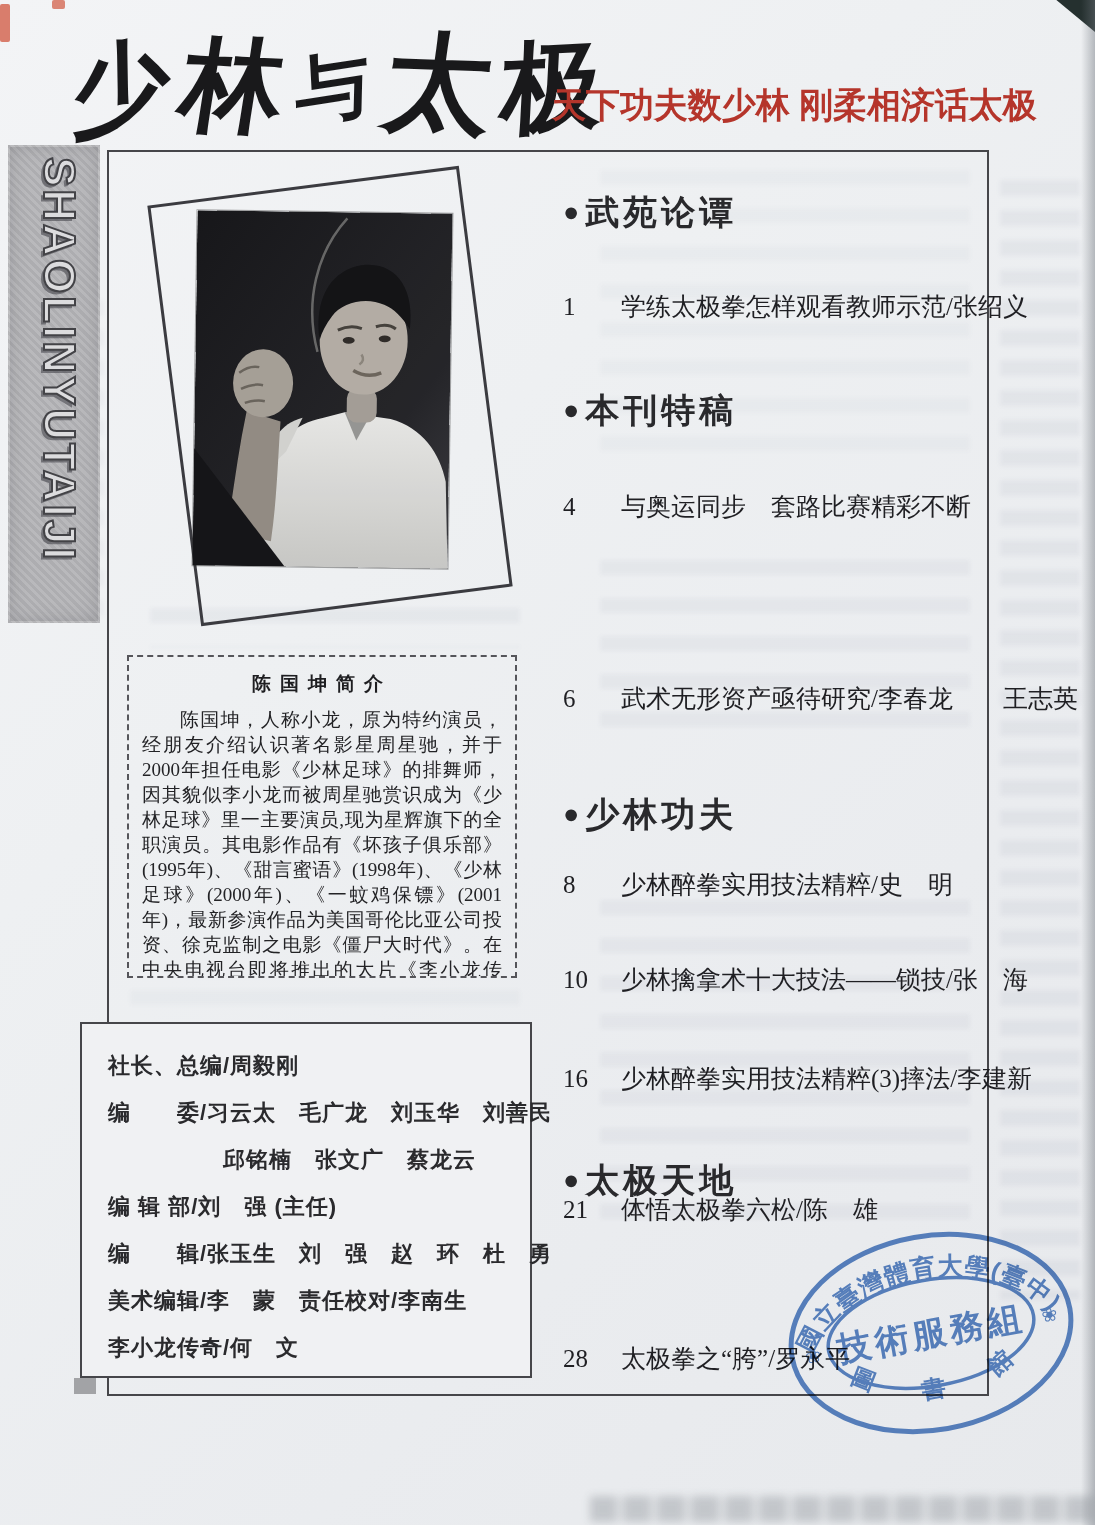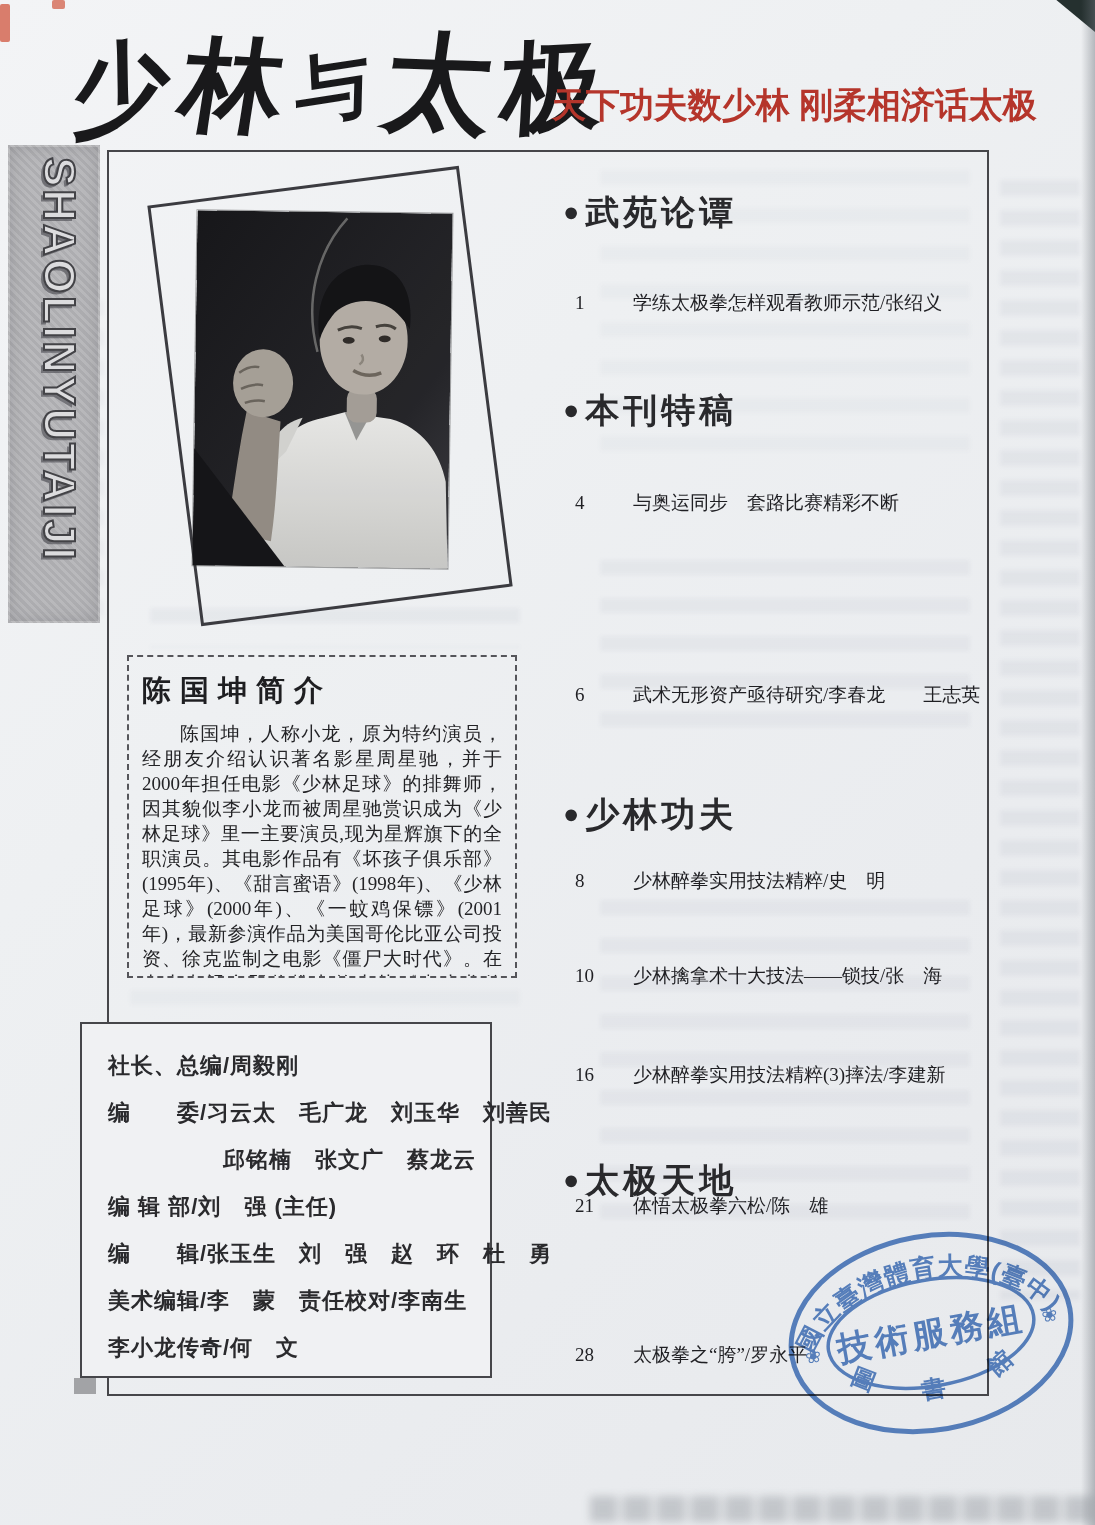--- a/index.html
+++ b/index.html
@@ -72,7 +72,7 @@
   .toc-line{position:absolute;white-space:nowrap;}
   .toc-header{left:563px;font-size:34px;font-weight:800;color:#29292c;letter-spacing:4px;}
   .toc-bullet{font-size:27px;vertical-align:3px;margin-right:6px;letter-spacing:0;}
-  .toc-entry{left:563px;font-family:"Liberation Serif",serif;font-size:19px;color:#1f1f23;margin-left:12px;}
+  .toc-entry{left:563px;font-family:"Liberation Serif",serif;font-size:25px;color:#1f1f23;}
   .toc-num{display:inline-block;width:58px;font-family:"Liberation Serif",serif;}
   .toc-cont{font-family:"Liberation Serif",serif;font-size:23px;color:#1f1f23;}
   

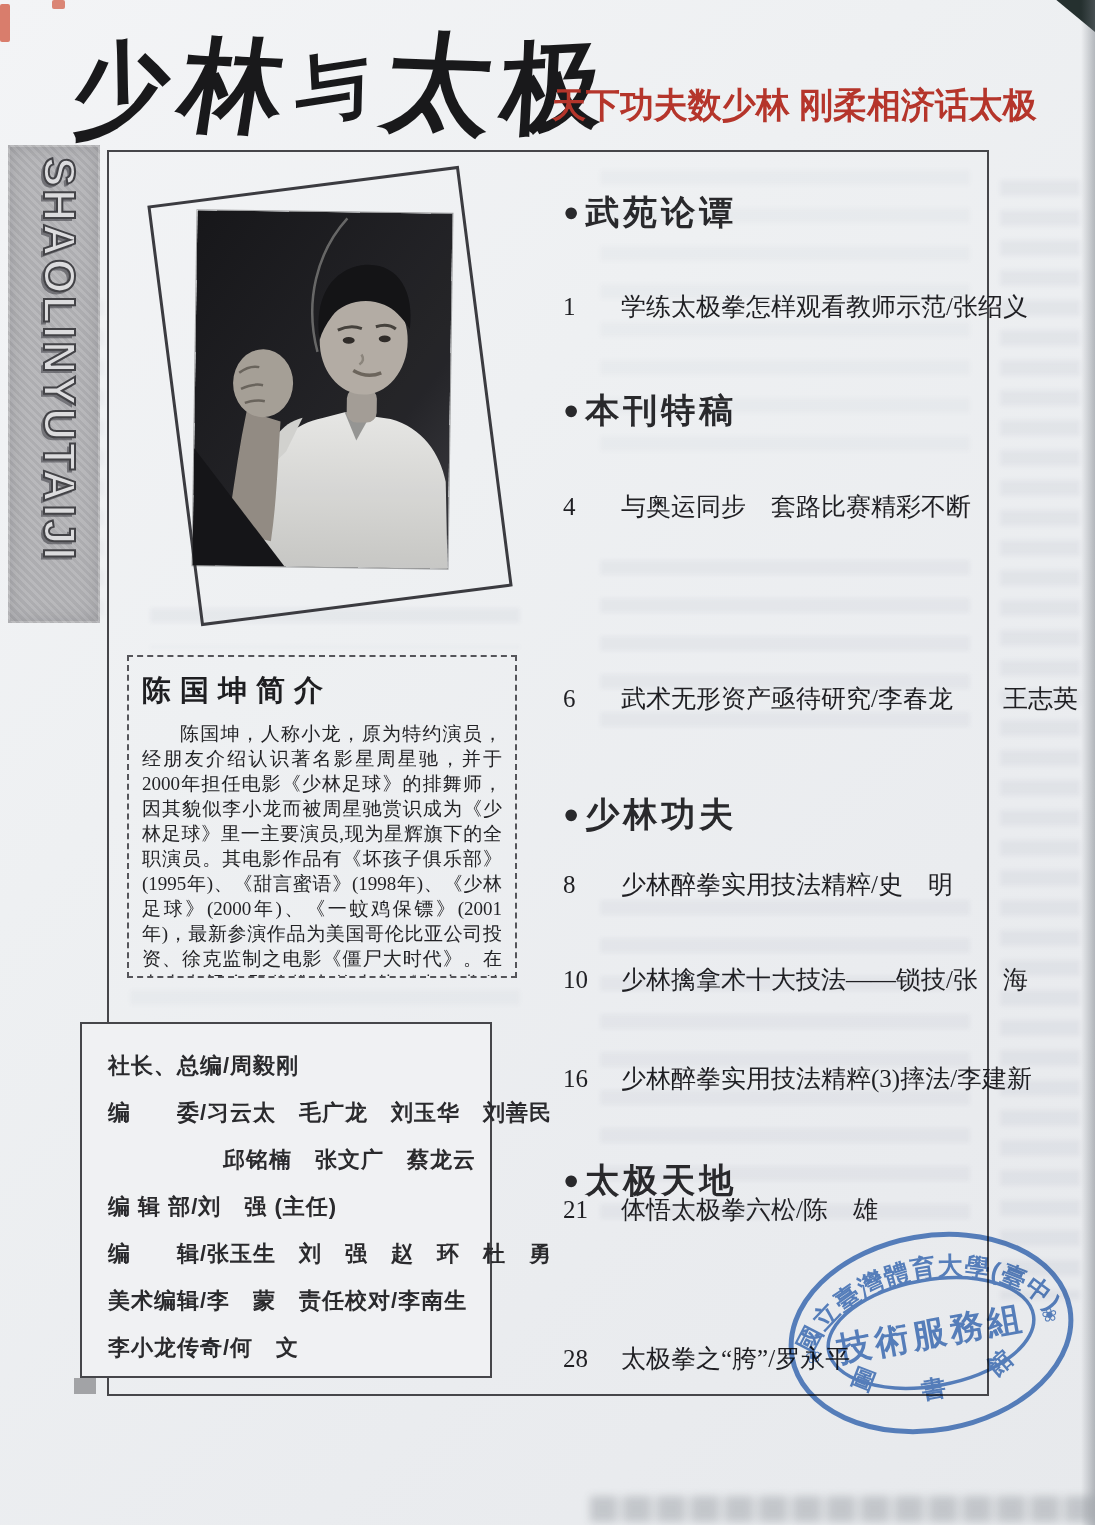--- a/index.html
+++ b/index.html
@@ -58,7 +58,7 @@
   
   .intro-box{position:absolute;left:127px;top:655px;width:390px;height:323px;
     border:2px dashed #55555a;box-sizing:border-box;padding:10px 13px 8px 13px;overflow:hidden;}
-  .intro-title{text-align:left;font-size:29px;font-weight:700;letter-spacing:9px;
+  .intro-title{text-align:center;font-size:19px;font-weight:700;letter-spacing:9px;
     color:#1e1e21;margin:4px 0 10px 0;}
   .intro-body{font-family:"Liberation Serif",serif;font-size:19px;line-height:25px;
     color:#232326;text-align:justify;text-indent:2em;}

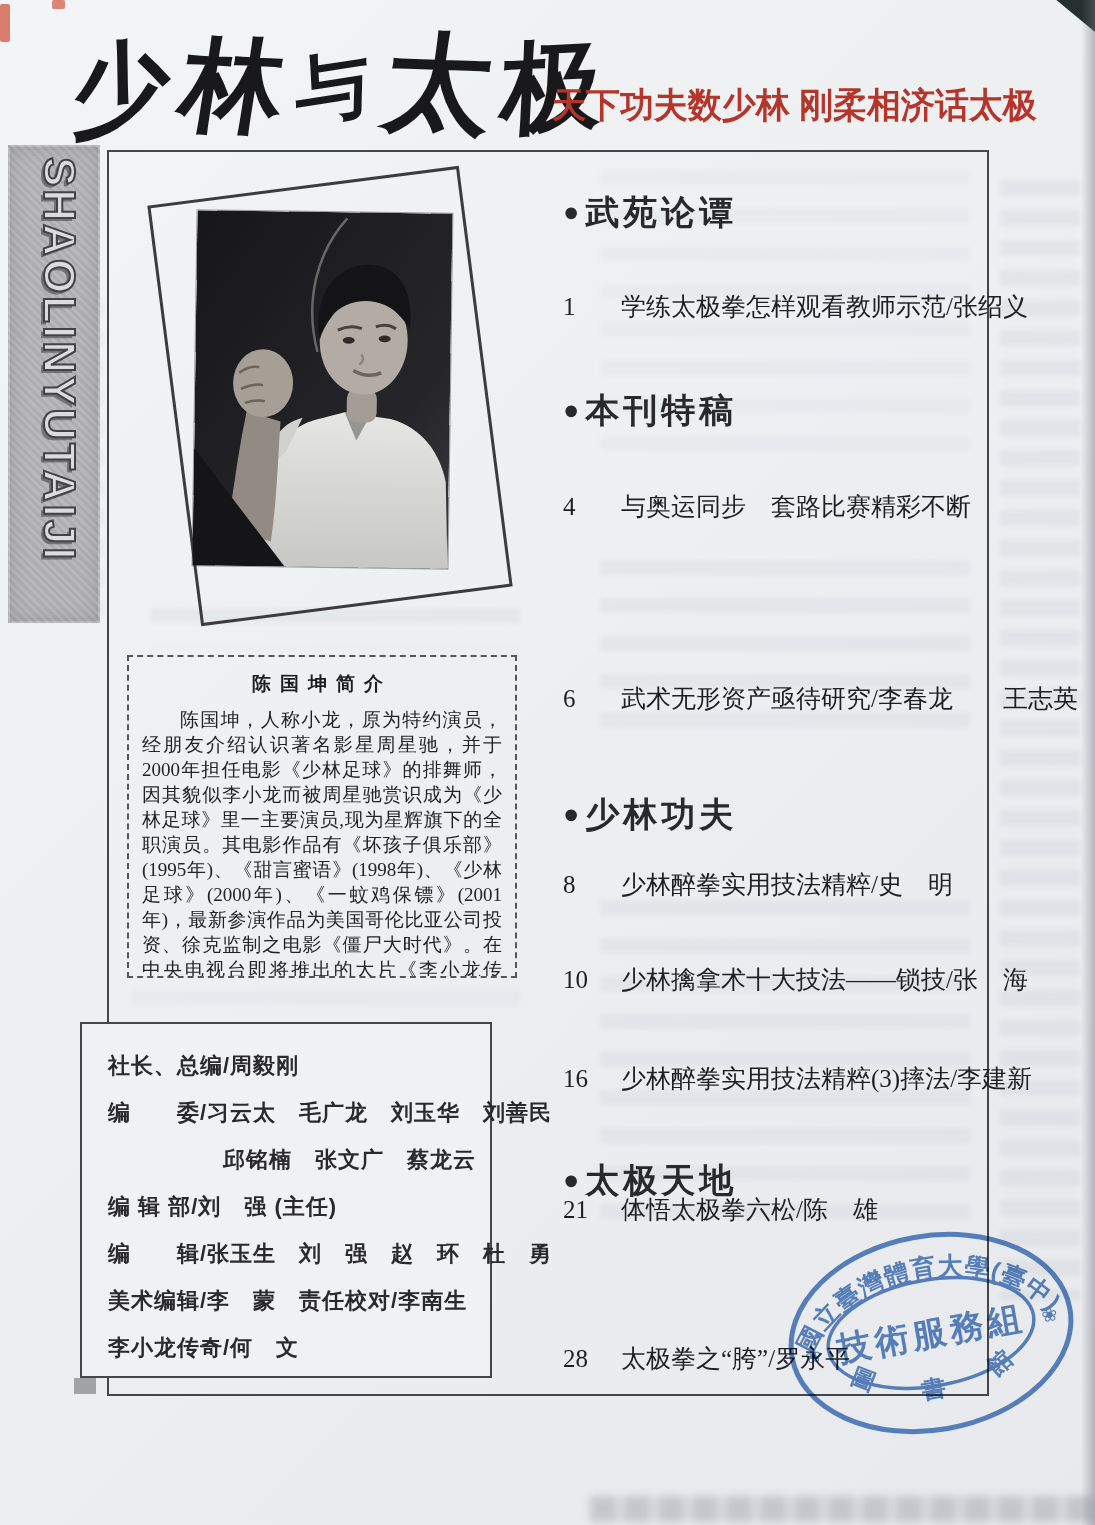--- a/index.html
+++ b/index.html
@@ -63,7 +63,7 @@
   .intro-body{font-family:"Liberation Serif",serif;font-size:19px;line-height:25px;
     color:#232326;text-align:justify;text-indent:2em;}
   
-  .staff-box{position:absolute;left:80px;top:1022px;width:412px;height:356px;
+  .staff-box{position:absolute;left:80px;top:1022px;width:452px;height:356px;
     border:2px solid #46464a;box-sizing:border-box;background:#f0f1f3;
     padding:18px 10px 0 26px;z-index:3;}
   .staff-row{height:47px;line-height:47px;font-size:22px;font-weight:600;

